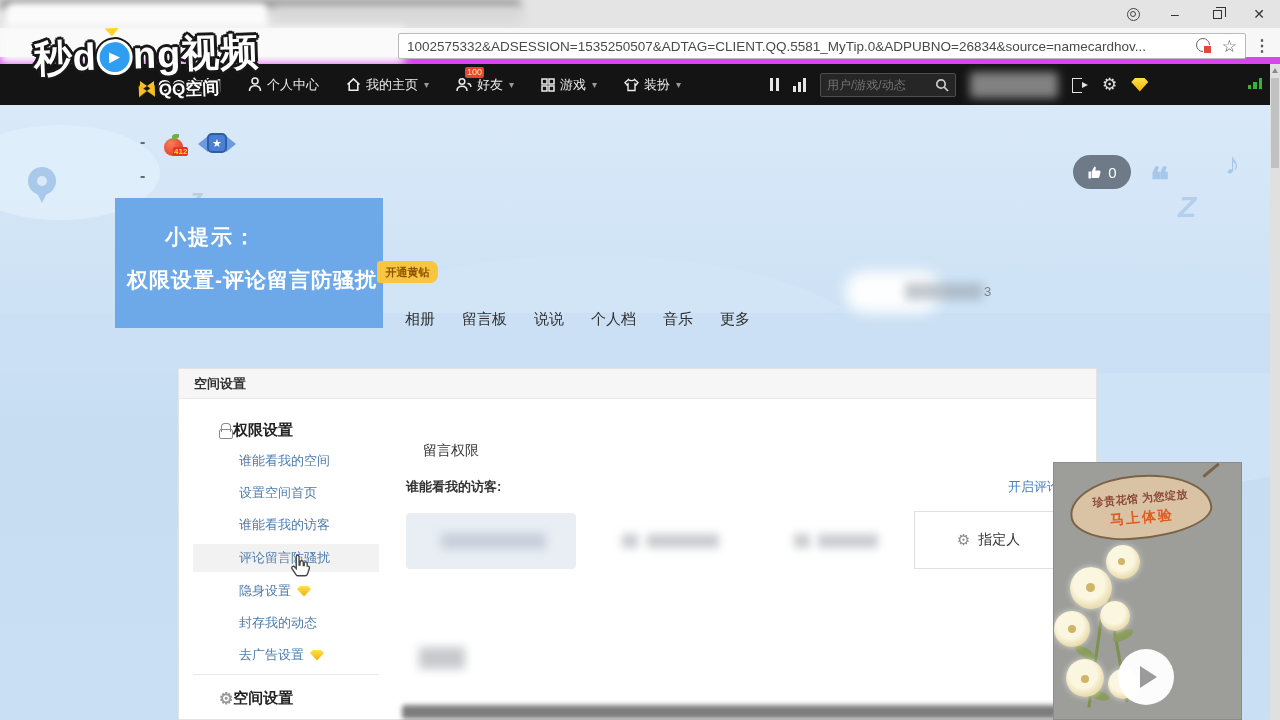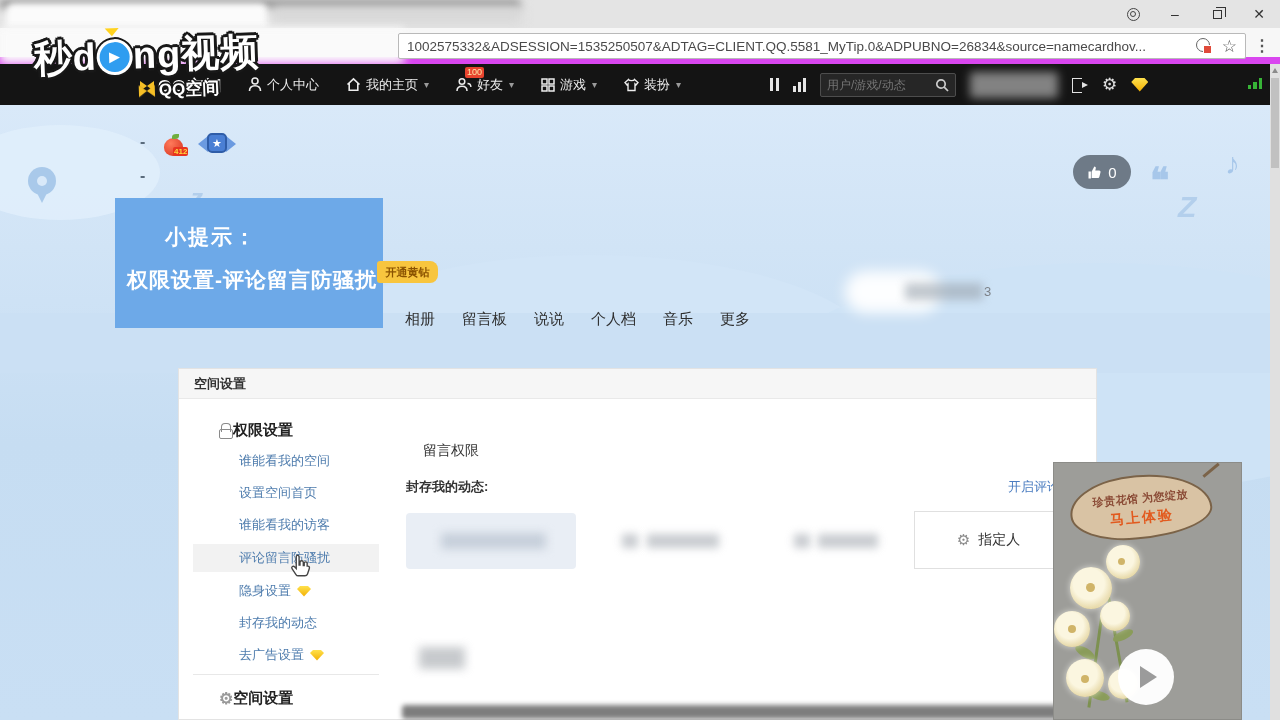--- a/index.html
+++ b/index.html
@@ -360,7 +360,7 @@
       </svg>
 
       <div class="content-title">留言权限</div>
-      <div class="content-q">封存我的动态:</div>
+      <div class="content-q">谁能看我的访客:</div>
       <div class="content-link">开启评论</div>
 
       <div class="optbox1">

